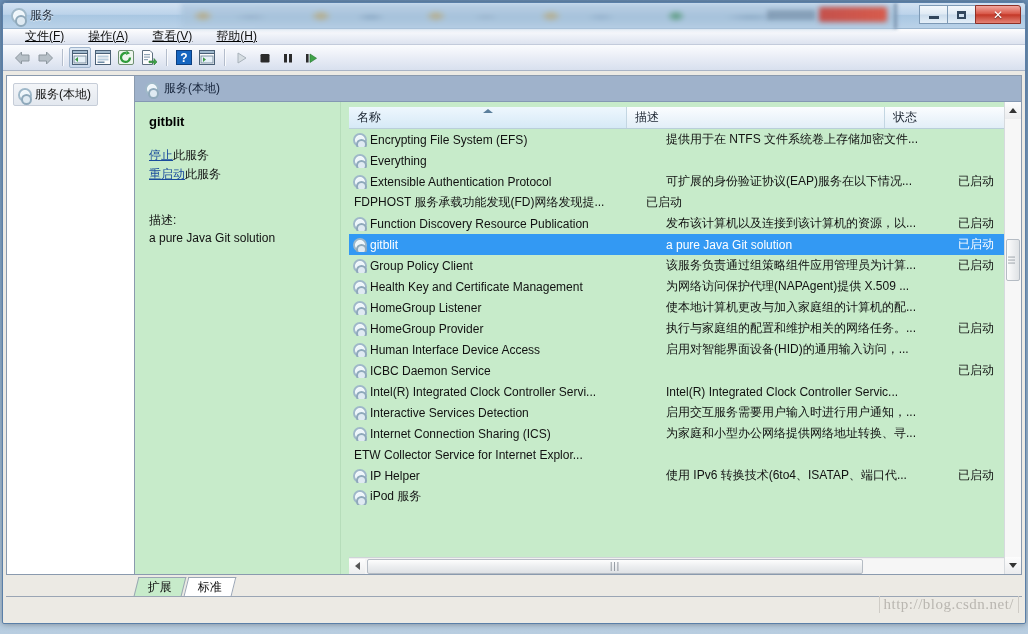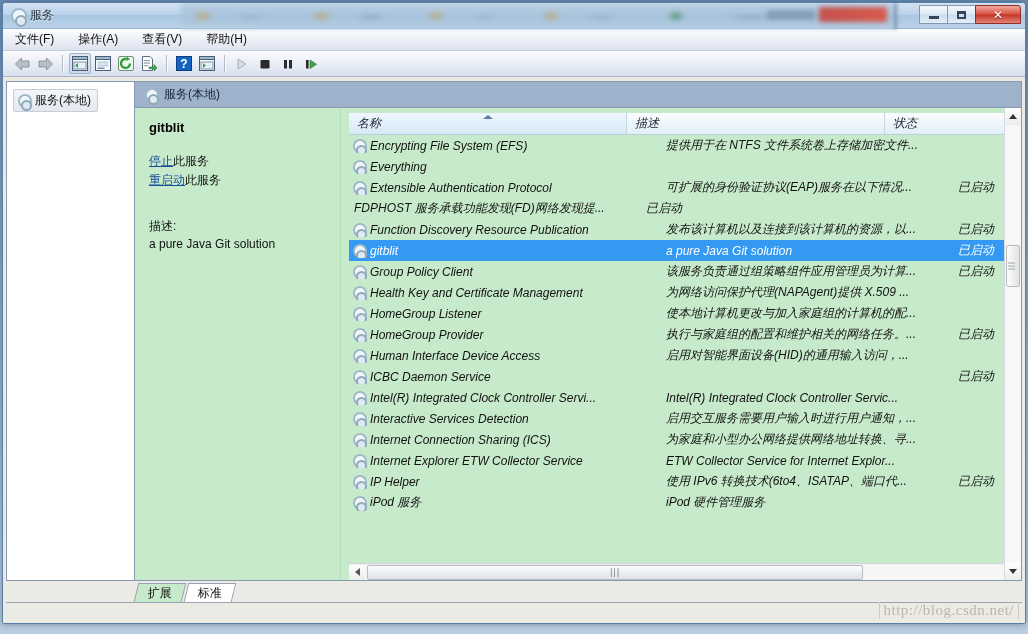--- a/index.html
+++ b/index.html
@@ -103,10 +103,12 @@
 
   
   .menubar {
-    height: 22px;
+    height: 16px;
     background: linear-gradient(180deg, #fdfdfe 0%, #eef1f8 45%, #dde3ef 100%);
     border-bottom: 1px solid #c3cbdb;
     display: flex; align-items: center;
+    padding-left: 10px;
+    text-decoration: underline;
   }
   .menu-item {
     font-size: 12px; color: #111;

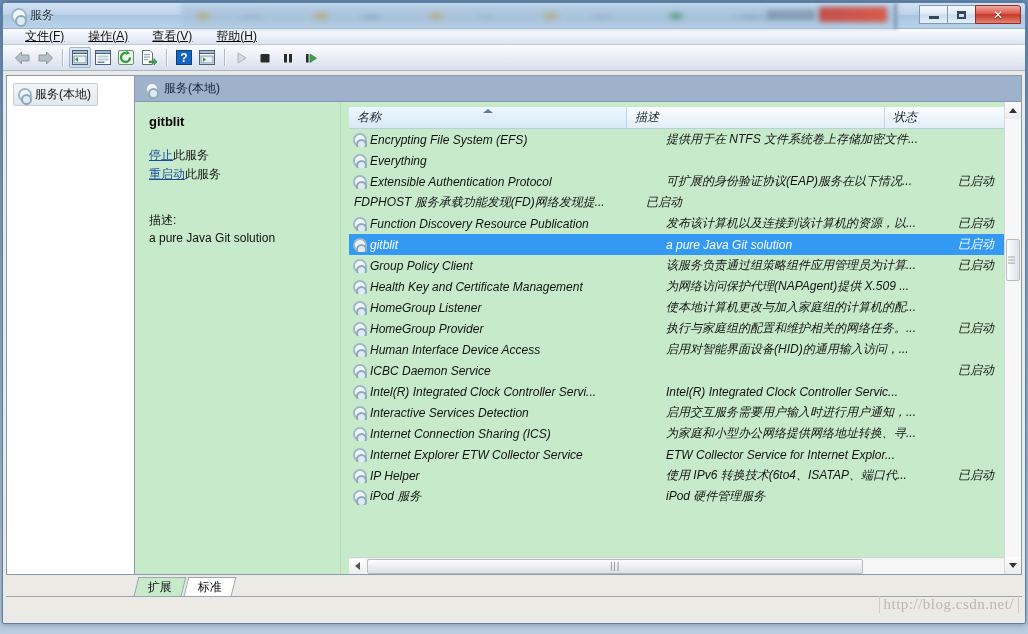--- a/index.html
+++ b/index.html
@@ -208,7 +208,6 @@
     display: flex; flex-direction: column;
     position: relative;
     border-left: 1px solid #b6ddba;
-    font-style: italic;
   }
   .list-head {
     height: 22px;

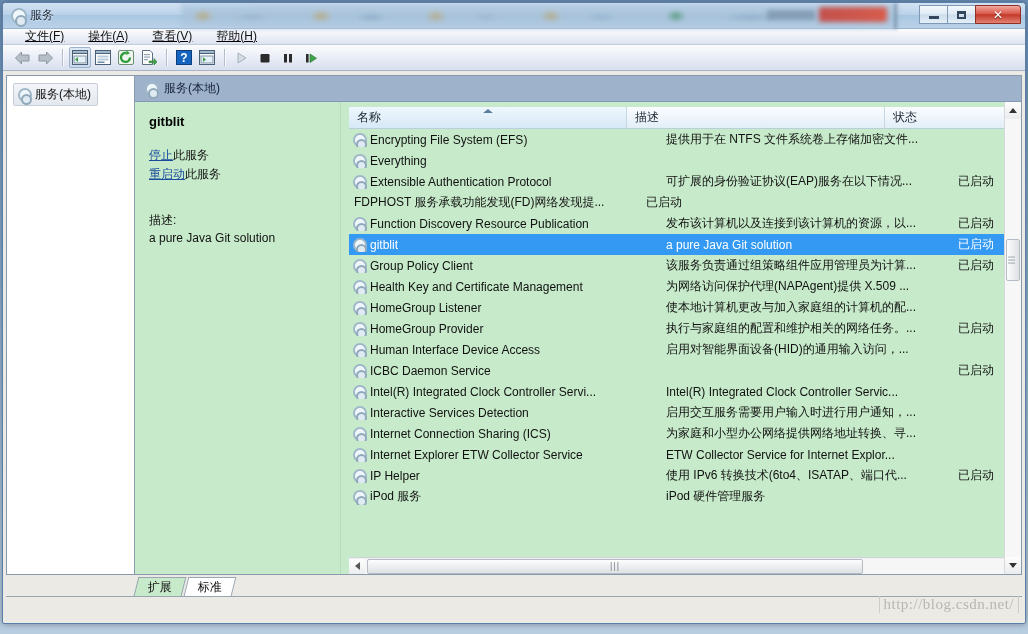--- a/index.html
+++ b/index.html
@@ -674,10 +674,6 @@
                 <div class="cell-stat"></div>
               </div>
               <div class="row">
-                <div class="cell-name">
-                  <span class="gear"></span>
-                  <span>Internet Explorer ETW Collector Service</span>
-                </div>
                 <div class="cell-desc">ETW Collector Service for Internet Explor...</div>
                 <div class="cell-stat"></div>
               </div>

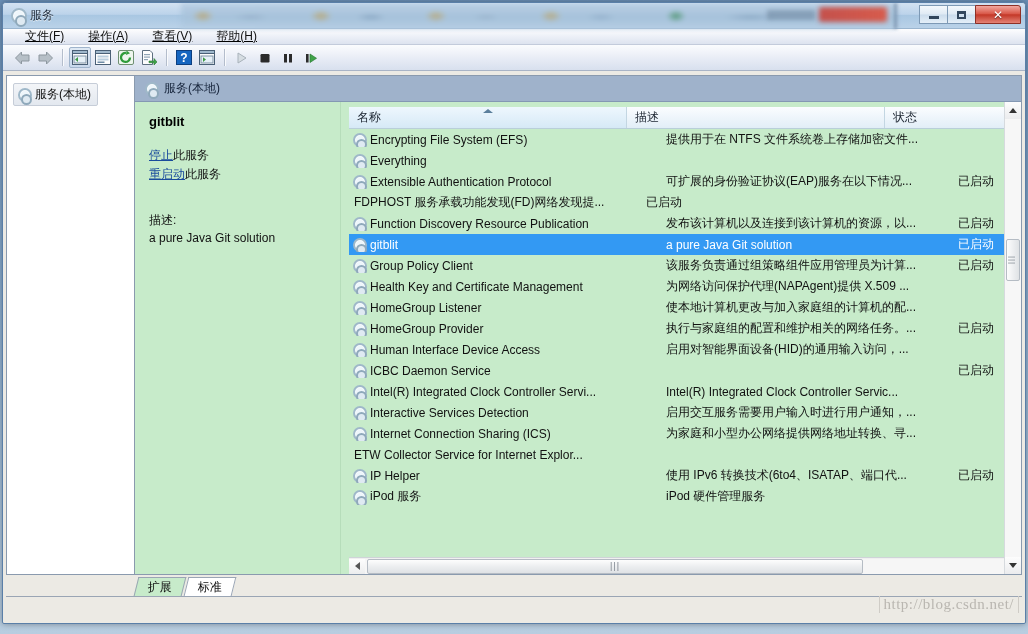--- a/index.html
+++ b/index.html
@@ -690,7 +690,6 @@
                   <span class="gear"></span>
                   <span>iPod 服务</span>
                 </div>
-                <div class="cell-desc">iPod 硬件管理服务</div>
                 <div class="cell-stat"></div>
               </div>
             </div>

